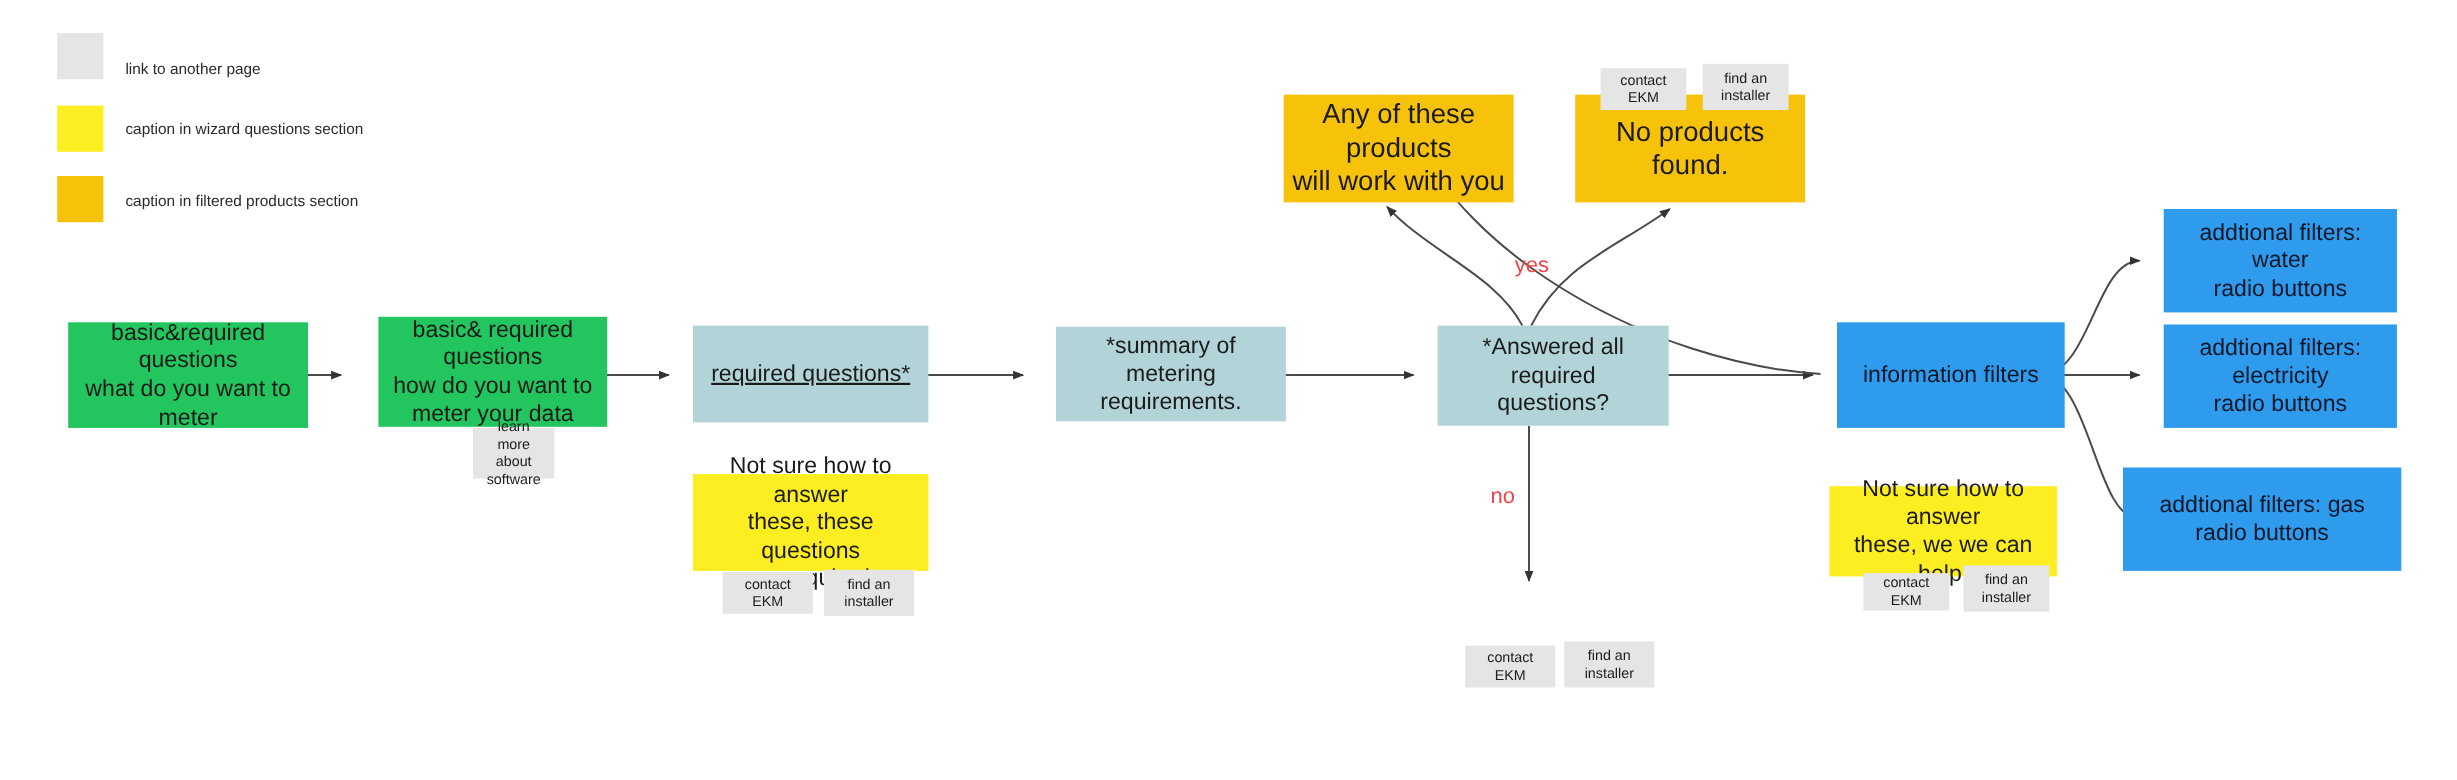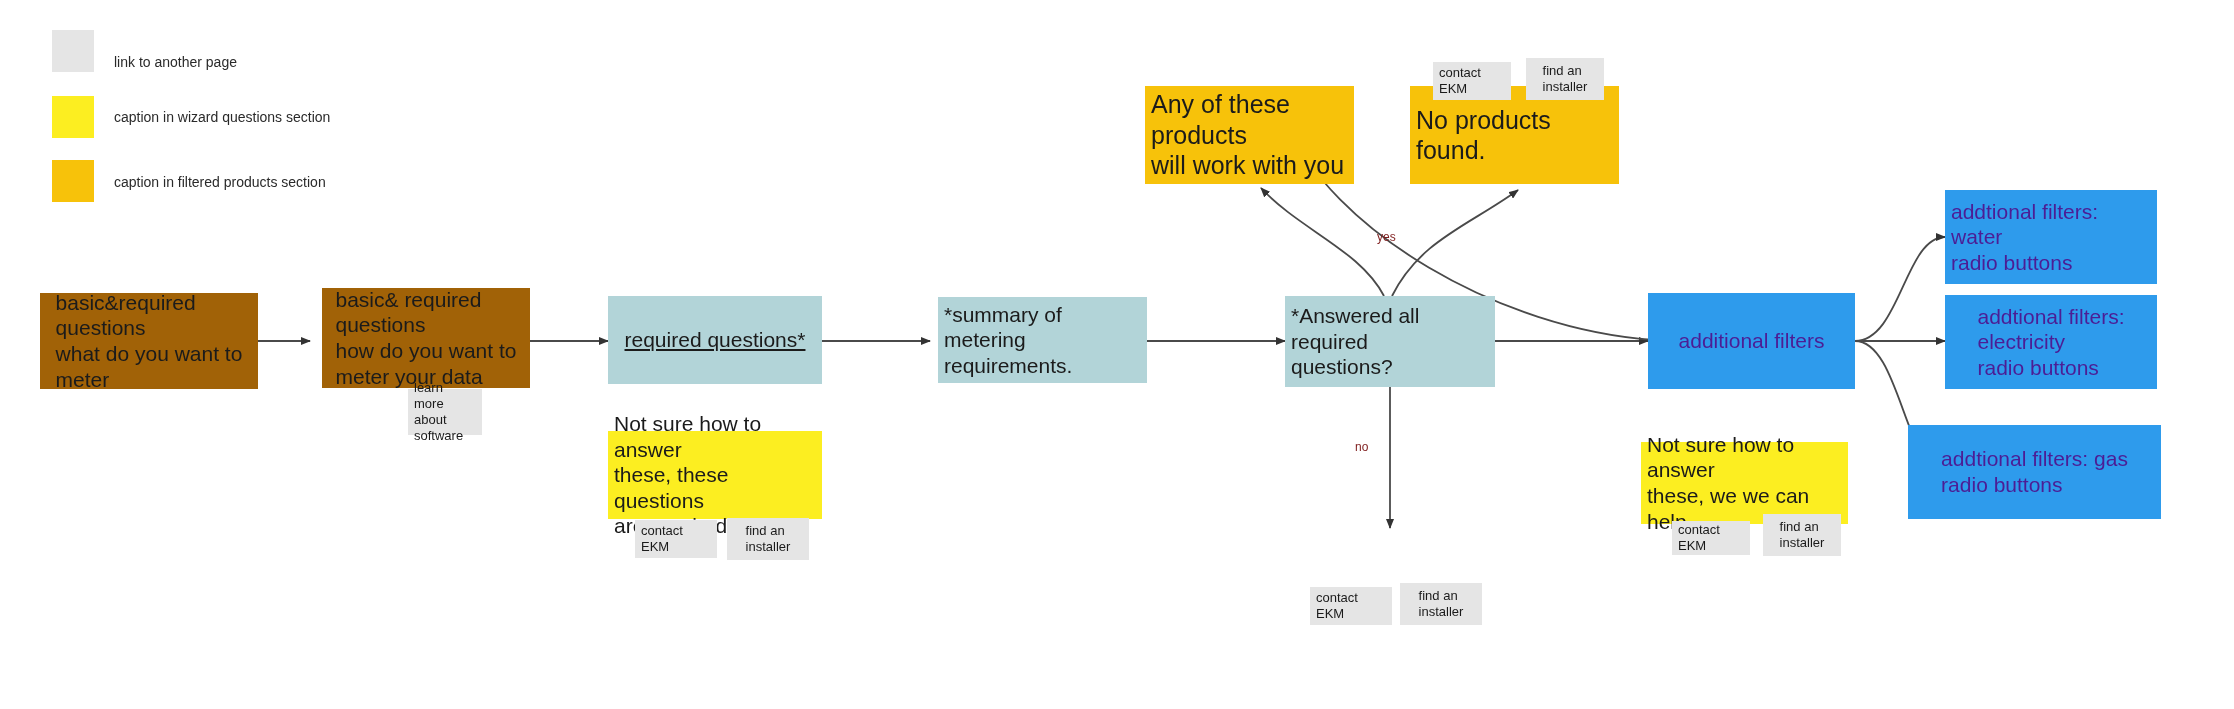--- a/index.html
+++ b/index.html
@@ -30,10 +30,12 @@
     display: flex;
     align-items: center;
     justify-content: center;
+    text-align: center;
     color: #1b1b1b;
     line-height: 1.22;
     white-space: pre-line;
     padding: 2px 6px;
+    margin-left: 22px;
   }
   .n-pale   { background: #a16207; font-size: 21px; }
   .n-teal   { background: #b2d4d8; font-size: 21px; }

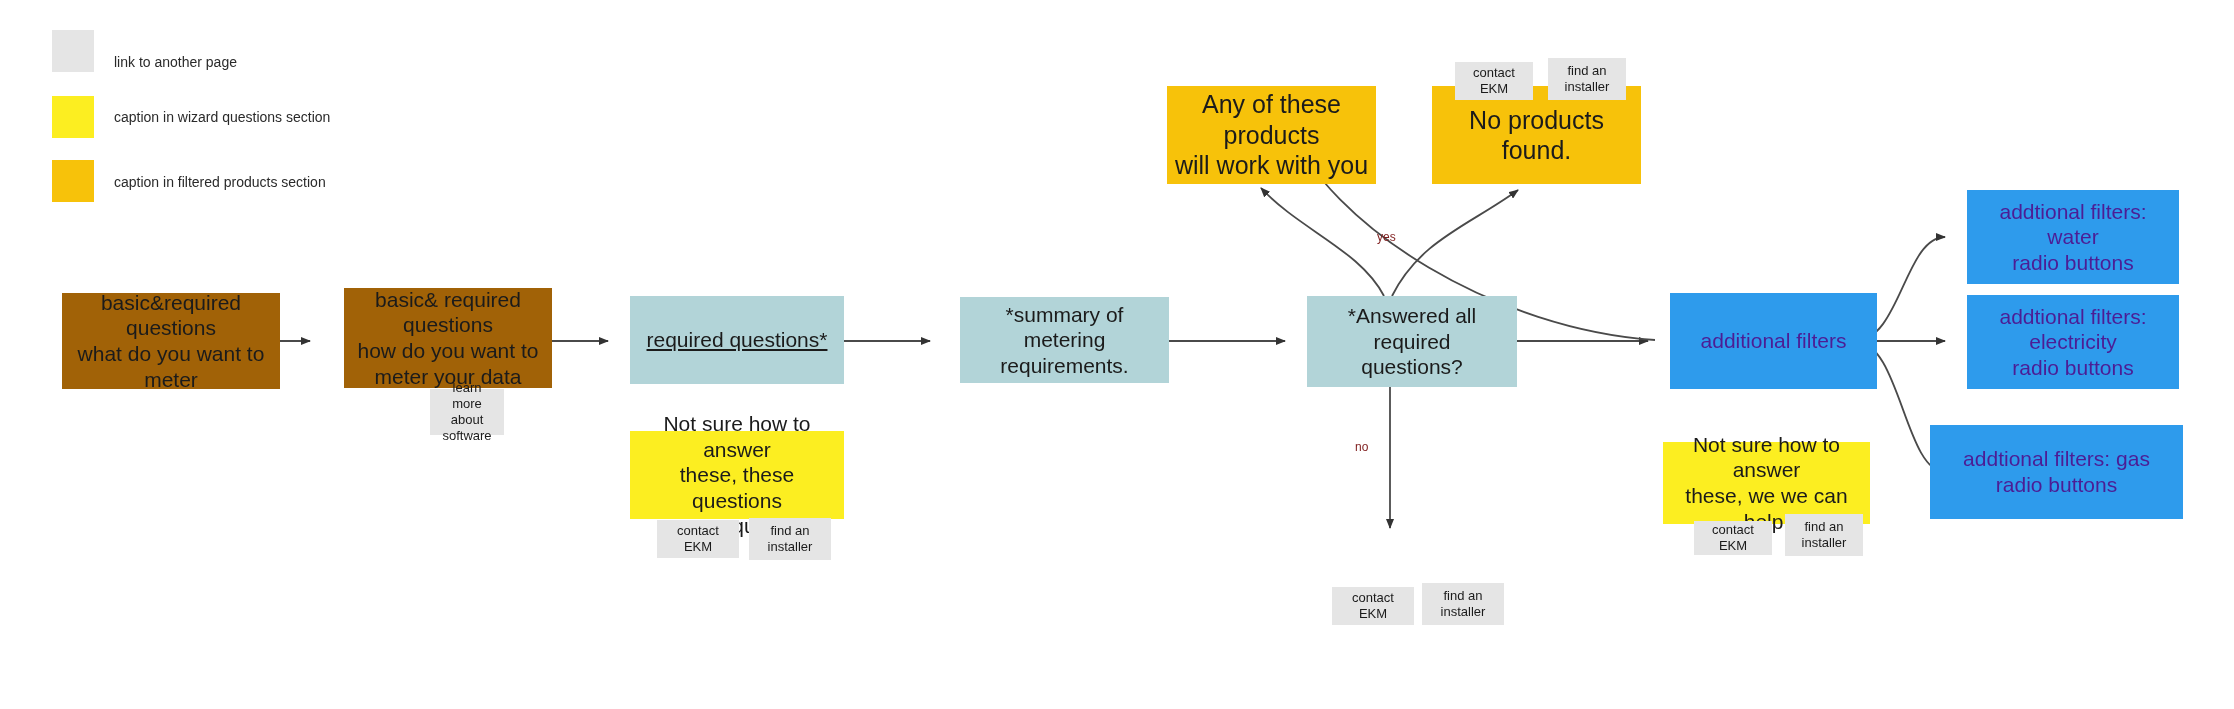--- a/index.html
+++ b/index.html
@@ -41,7 +41,7 @@
   .n-teal   { background: #b2d4d8; font-size: 21px; }
   .n-yellow { background: #fcee21; font-size: 21px; }
   .n-orange { background: #f7c20a; font-size: 25px; }
-  .n-blue   { background: #2e9bec; font-size: 21px; color:#4c1d95; }
+  .n-blue   { background: #2e9bec; font-size: 21px; color:#0f172a; }
   .n-link   { background: #e5e5e5; font-size: 13px; color:#1b1b1b; line-height: 1.25; }
   .legend-swatch {
     position: absolute;

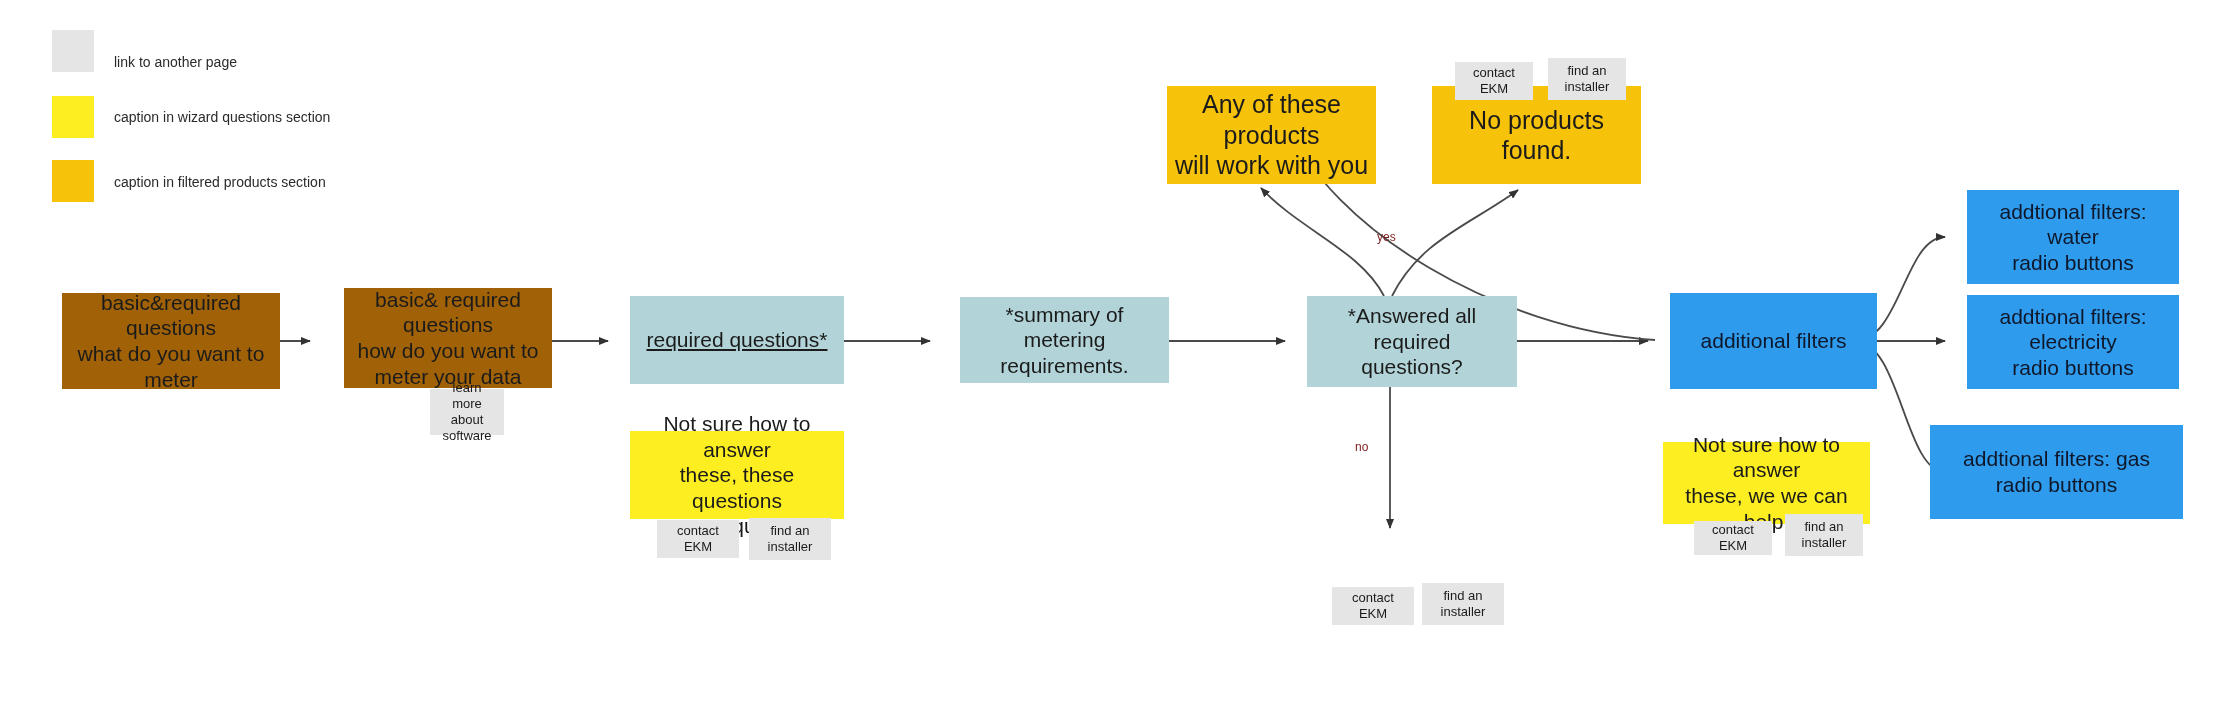--- a/index.html
+++ b/index.html
@@ -57,8 +57,8 @@
   }
   .edge-label {
     position: absolute;
-    font-size: 12px;
-    color: #7f1d1d;
+    font-size: 20px;
+    color: #ef4444;
     white-space: nowrap;
   }
 </style>

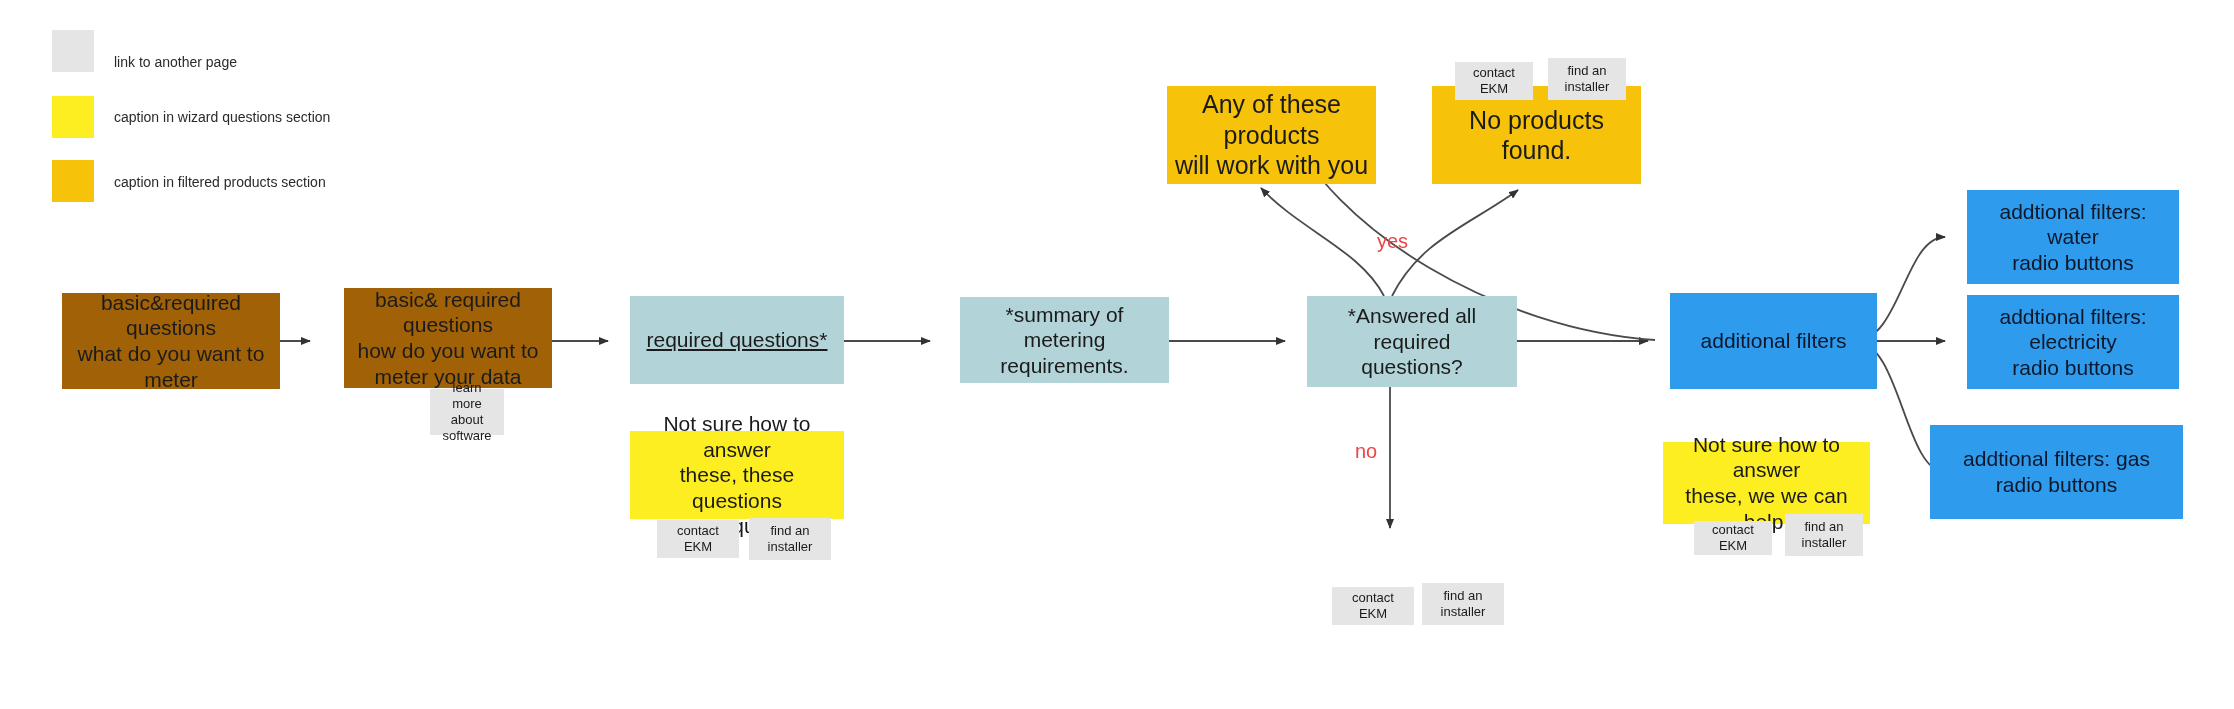--- a/index.html
+++ b/index.html
@@ -37,7 +37,7 @@
     padding: 2px 6px;
     margin-left: 22px;
   }
-  .n-pale   { background: #a16207; font-size: 21px; }
+  .n-pale   { background: #22c55e; font-size: 21px; }
   .n-teal   { background: #b2d4d8; font-size: 21px; }
   .n-yellow { background: #fcee21; font-size: 21px; }
   .n-orange { background: #f7c20a; font-size: 25px; }

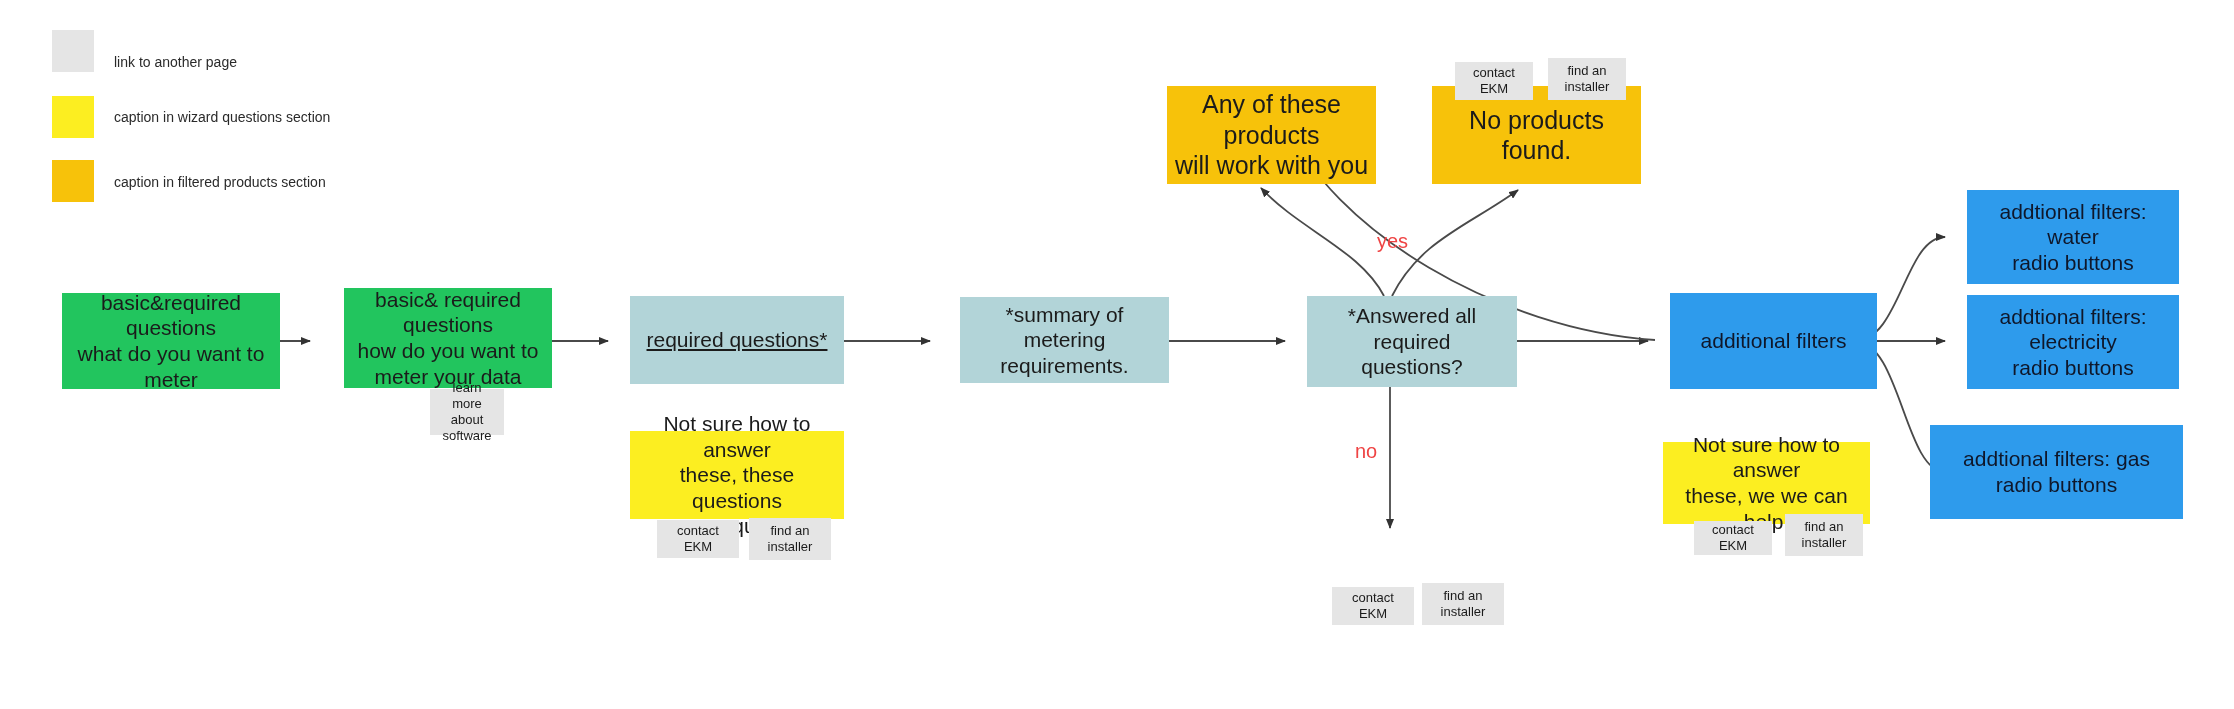--- a/index.html
+++ b/index.html
@@ -152,7 +152,7 @@
   <div class="node n-link" style="left:1400px; top:583px; width:82px; height:42px;">find an
 installer</div>
 
-  <div class="node n-blue" style="left:1648px; top:293px; width:207px; height:96px;">additional filters</div>
+  <div class="node n-blue" style="left:1648px; top:293px; width:207px; height:96px;">information filters</div>
 
   <div class="node n-yellow" style="left:1641px; top:442px; width:207px; height:82px;">Not sure how to answer
 these, we we can help.</div>

